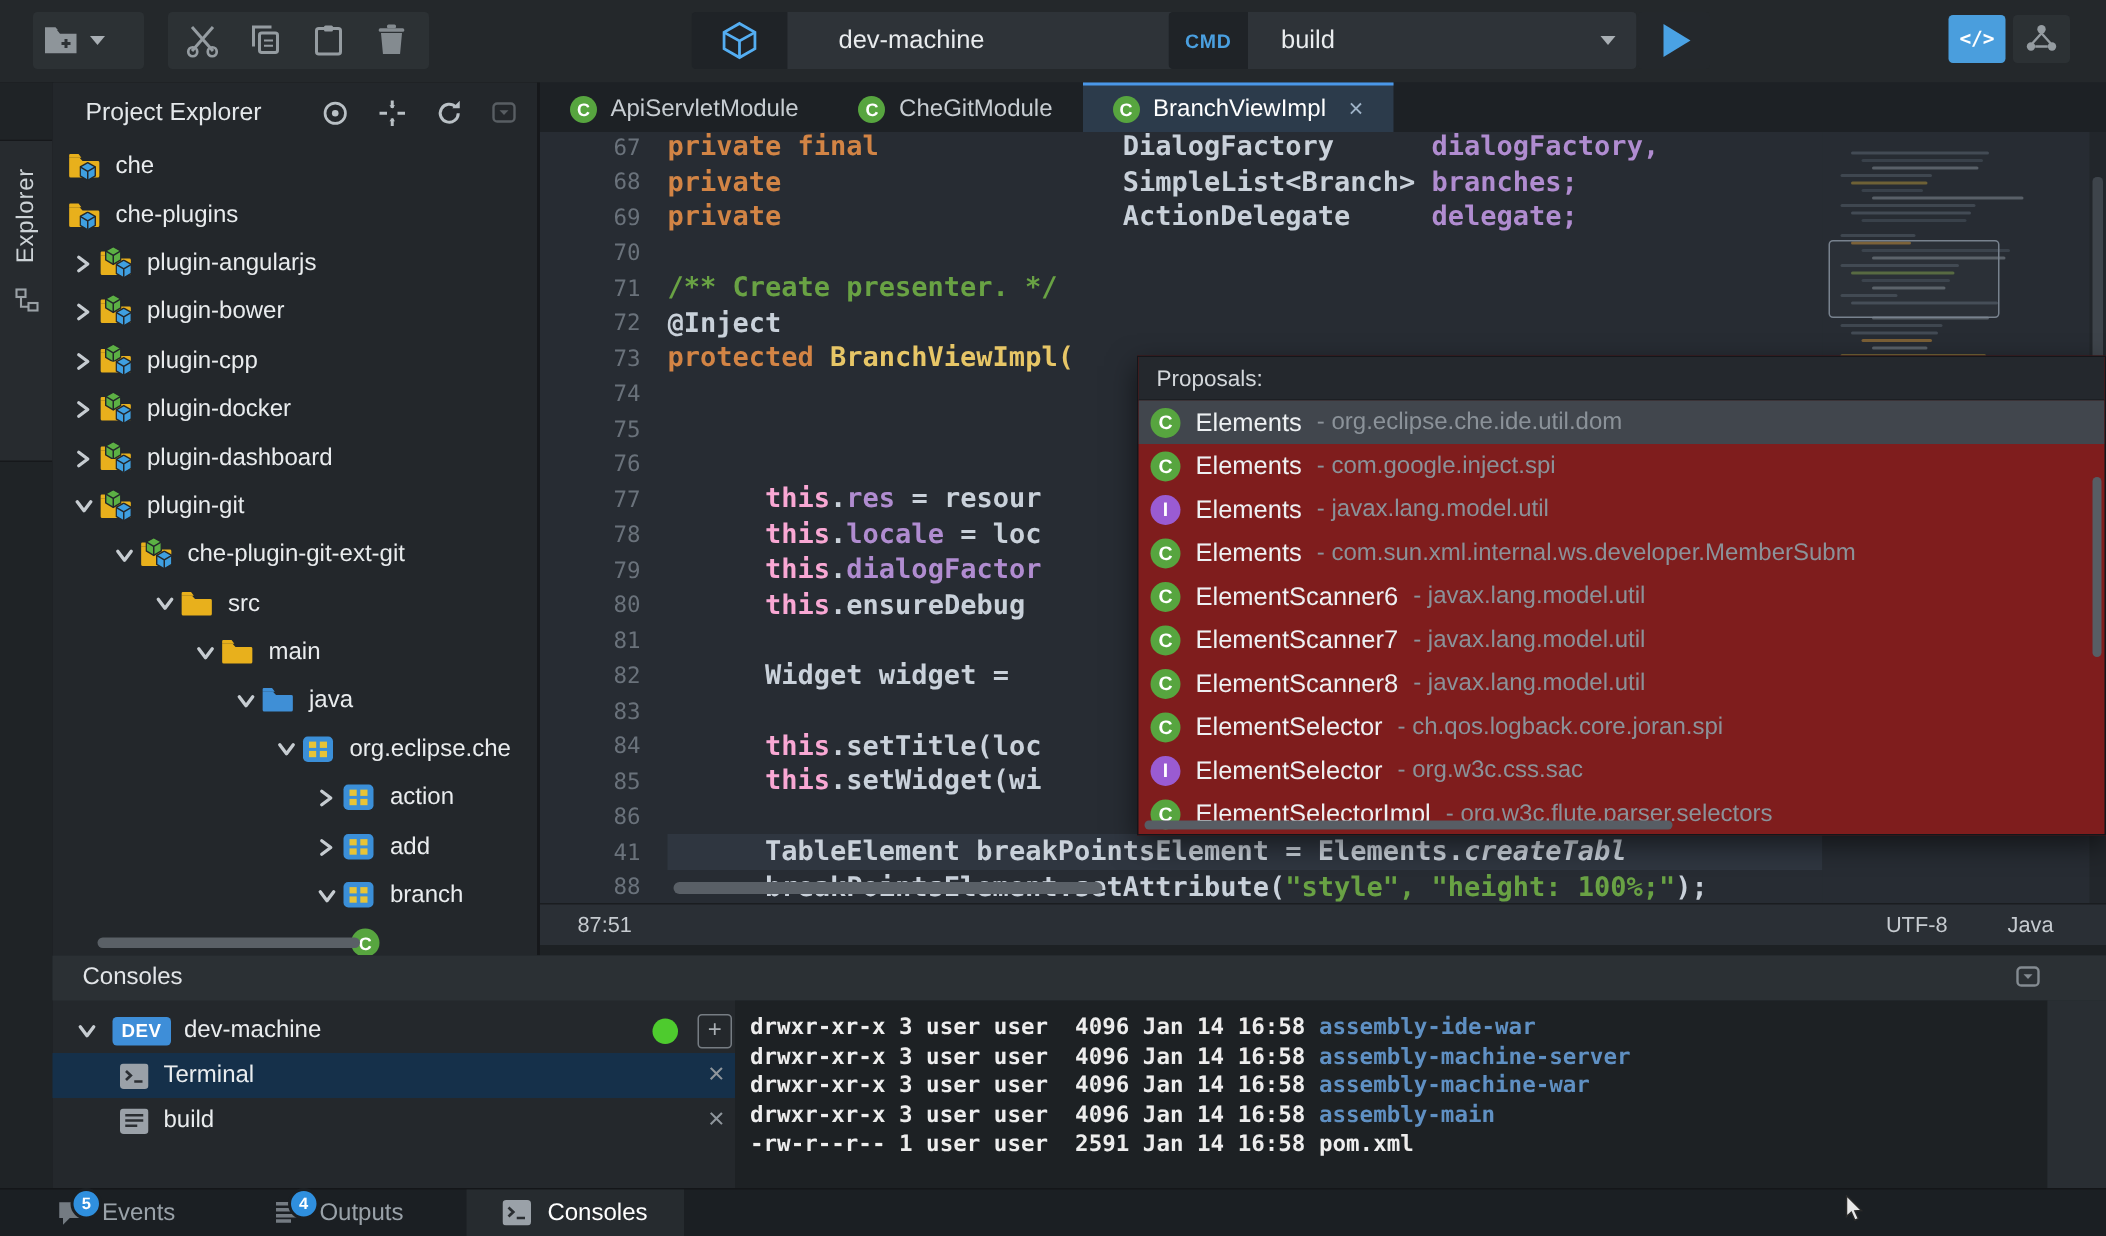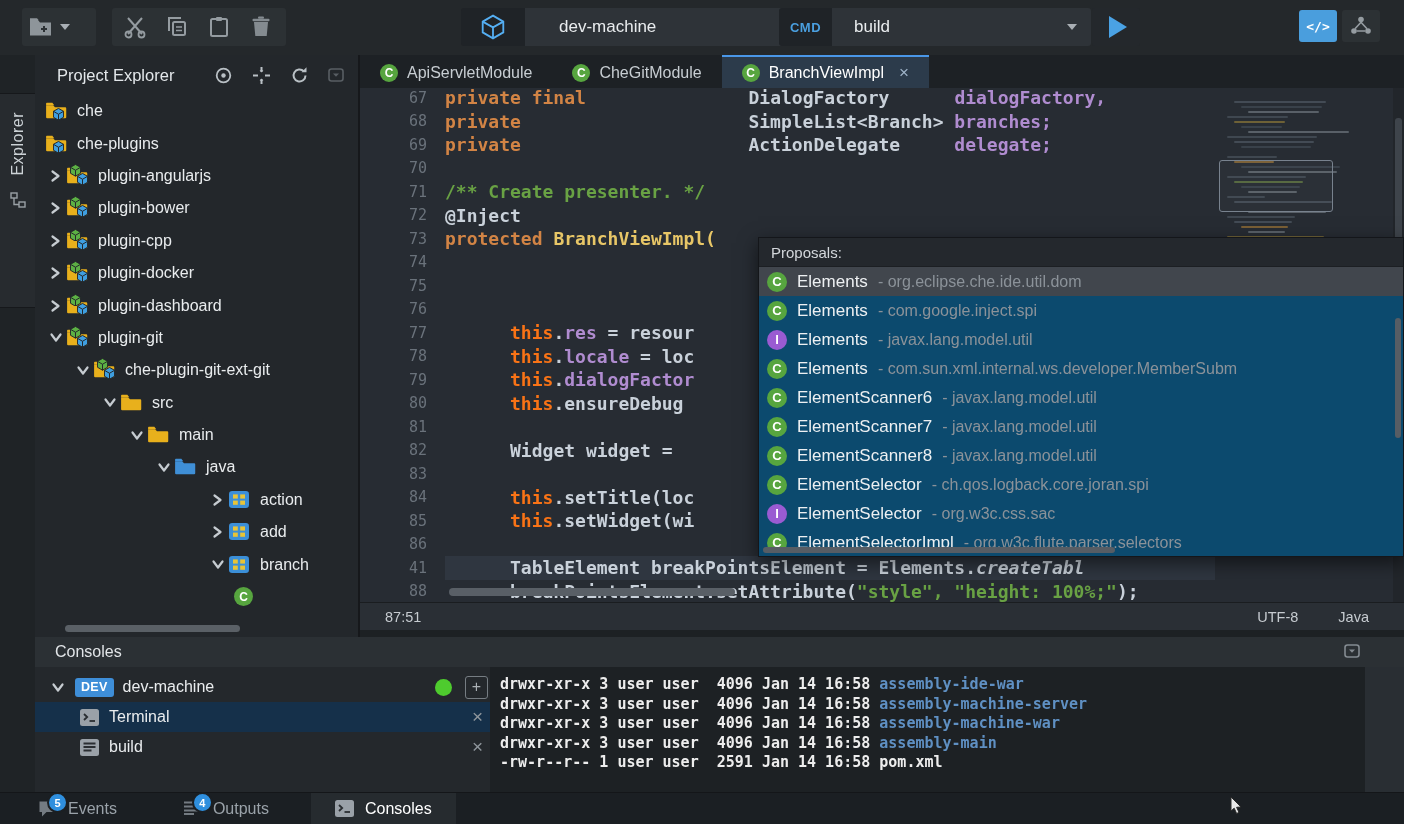--- a/index.html
+++ b/index.html
@@ -68,7 +68,7 @@
   .editor-bottomgap{position:absolute;left:0;top:575px;right:0;height:7px;background:#1d2124;}
 
   
-  .popup{position:absolute;left:758px;top:237px;width:646px;height:320px;background:#0c4a6e;border:1px solid #14161a;
+  .popup{position:absolute;left:758px;top:237px;width:646px;height:320px;background:#7f1d1d;border:1px solid #14161a;
          box-shadow:0 6px 18px rgba(0,0,0,.55);z-index:50;box-sizing:border-box;overflow:hidden;}
   .phead{height:28px;display:flex;align-items:center;padding-left:12px;font-size:15px;color:#d3d7db;background:#24282d;border-bottom:1px solid #1c1f23;}
   .prow{height:29px;display:flex;align-items:center;padding-left:8px;gap:10px;white-space:nowrap;}

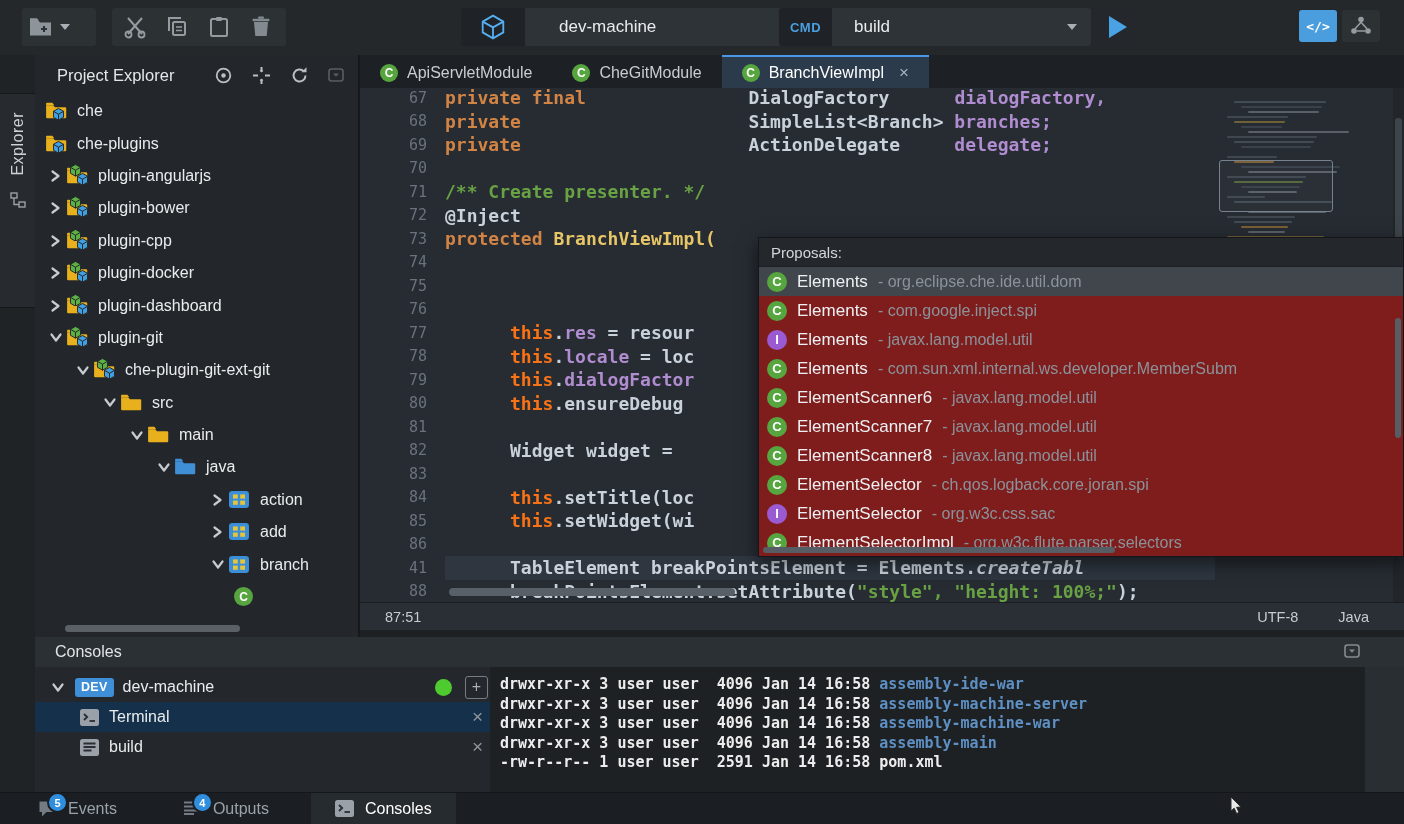--- a/index.html
+++ b/index.html
@@ -55,7 +55,7 @@
   .lcode{font-family:"DejaVu Sans Mono",monospace;font-size:18px;white-space:pre;width:770px;height:23.5px;line-height:23.5px;color:#c9d1da;overflow:hidden;font-weight:bold;}
   .lrow.hl .lcode{background:#2f3640;}
   .kw{color:#d28445;} .ty{color:#c9d1da;} .cm{color:#69a244;} .an{color:#c9d1da;}
-  .nm{color:#e7c667;} .th{color:#f97316;} .fld{color:#b08cd0;} .it{color:#c9d1da;font-style:italic;} .str{color:#69a244;}
+  .nm{color:#e7c667;} .th{color:#f9a8d4;} .fld{color:#b08cd0;} .it{color:#c9d1da;font-style:italic;} .str{color:#69a244;}
   .hthumb{position:absolute;left:89px;top:533px;width:286px;height:8px;background:#595f66;border-radius:4px;}
   .minimap{position:absolute;left:855px;top:33px;width:135px;height:514px;background:#272c33;padding:8px 10px 0 12px;box-sizing:border-box;overflow:hidden;}
   .mbar{height:2px;border-radius:1px;margin-bottom:3px;}

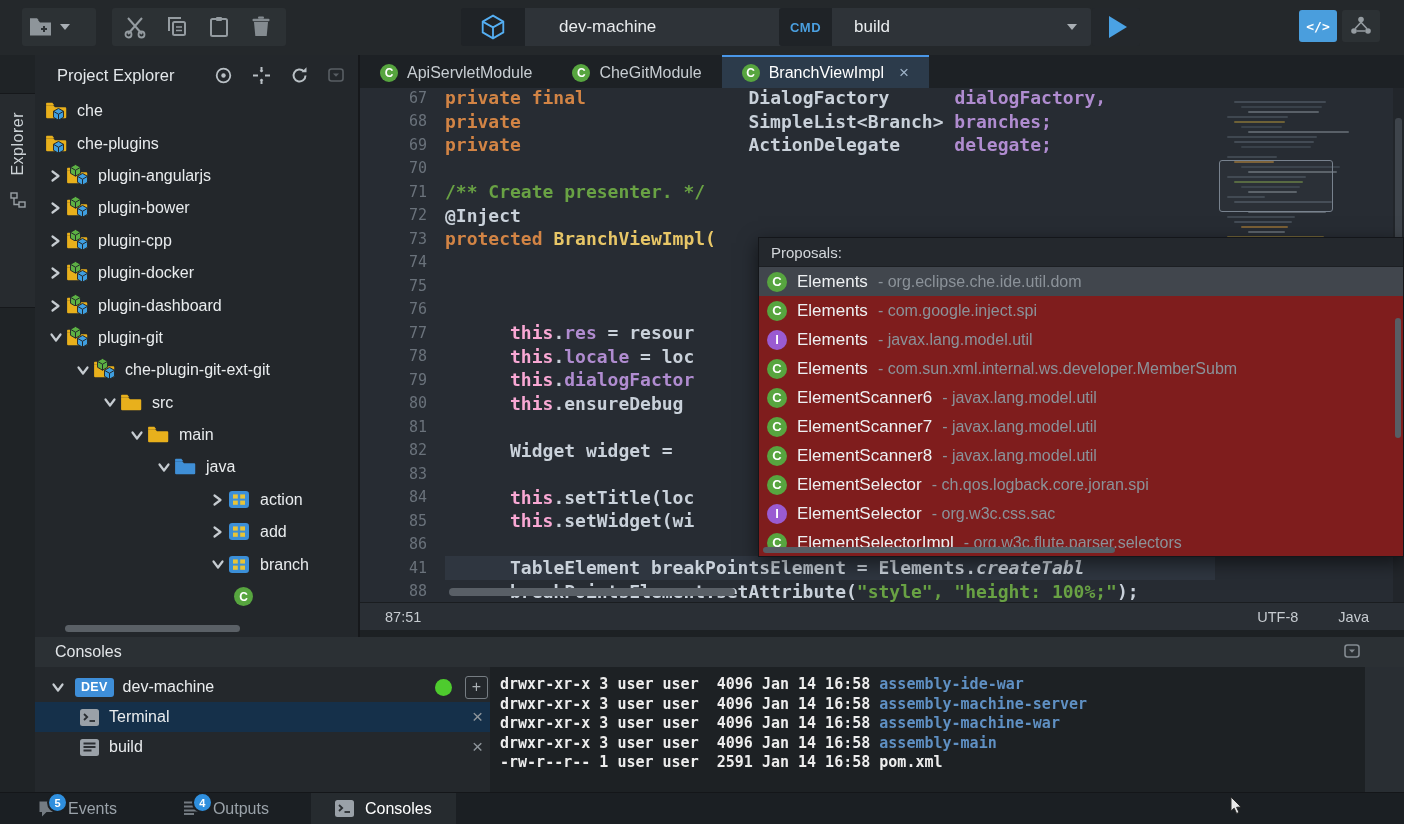--- a/index.html
+++ b/index.html
@@ -483,6 +483,23 @@
           </svg>
         </span>
         <span>java</span>
+      </div>
+      <div class="trow" style="padding-left: 145px;">
+        <span class="tchev">
+          <svg width="14" height="11" viewBox="0 0 14 11">
+            <path d="M2.5 2.5 7 8.5l4.5-6" fill="none" stroke="#c6ccd1" stroke-width="2.2" stroke-linecap="round" stroke-linejoin="round"></path>
+          </svg>
+        </span>
+        <span class="ticon">
+          <svg width="22" height="19" viewBox="0 0 22 19">
+            <rect x="1" y="1" width="20" height="17" rx="3.2" fill="#3b8fd8"></rect>
+            <rect x="5" y="4.4" width="4.8" height="4.2" fill="#e8c437"></rect>
+            <rect x="12.2" y="4.4" width="4.8" height="4.2" fill="#e8c437"></rect>
+            <rect x="5" y="10.6" width="4.8" height="4.2" fill="#e8c437"></rect>
+            <rect x="12.2" y="10.6" width="4.8" height="4.2" fill="#e8c437"></rect>
+          </svg>
+        </span>
+        <span>org.eclipse.che</span>
       </div>
       <div class="trow" style="padding-left: 172px;">
         <span class="tchev">

